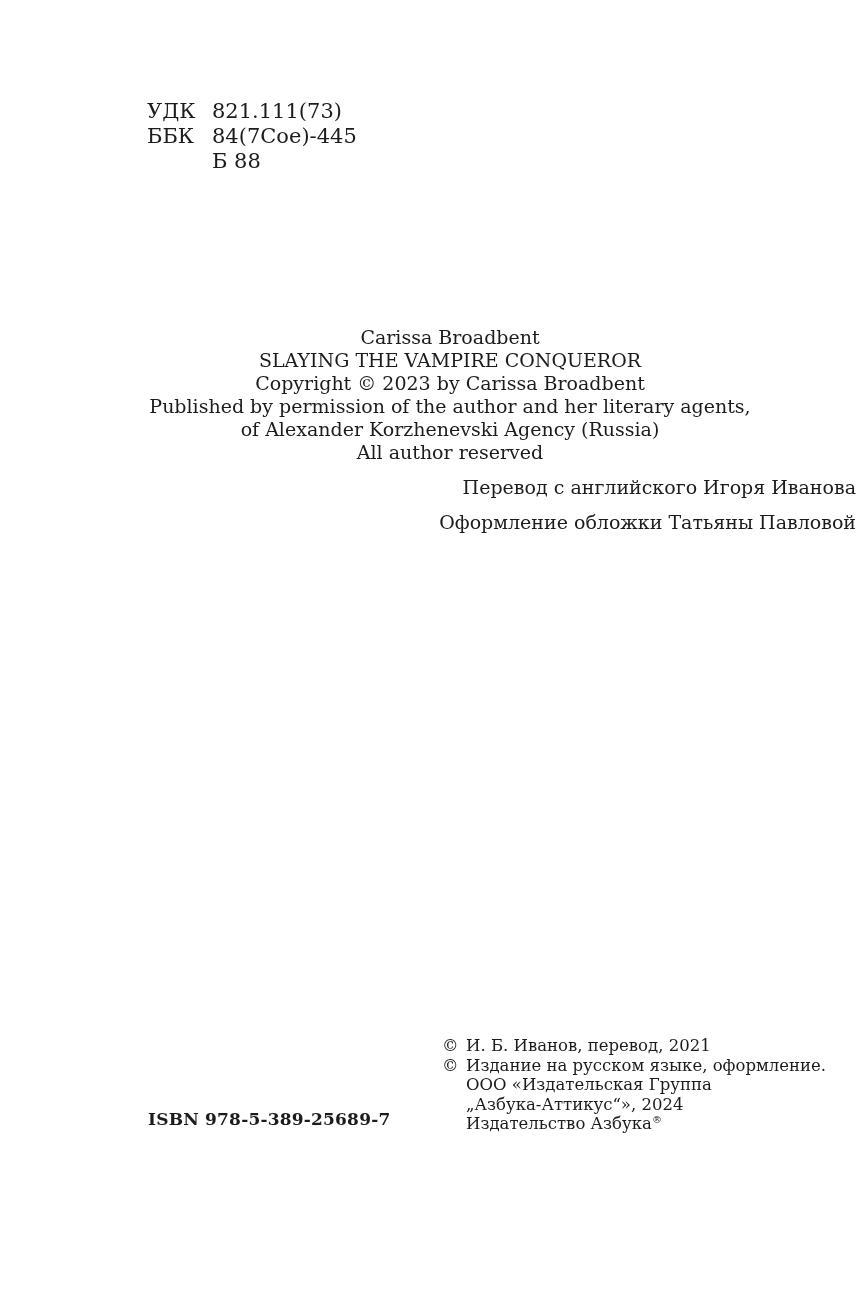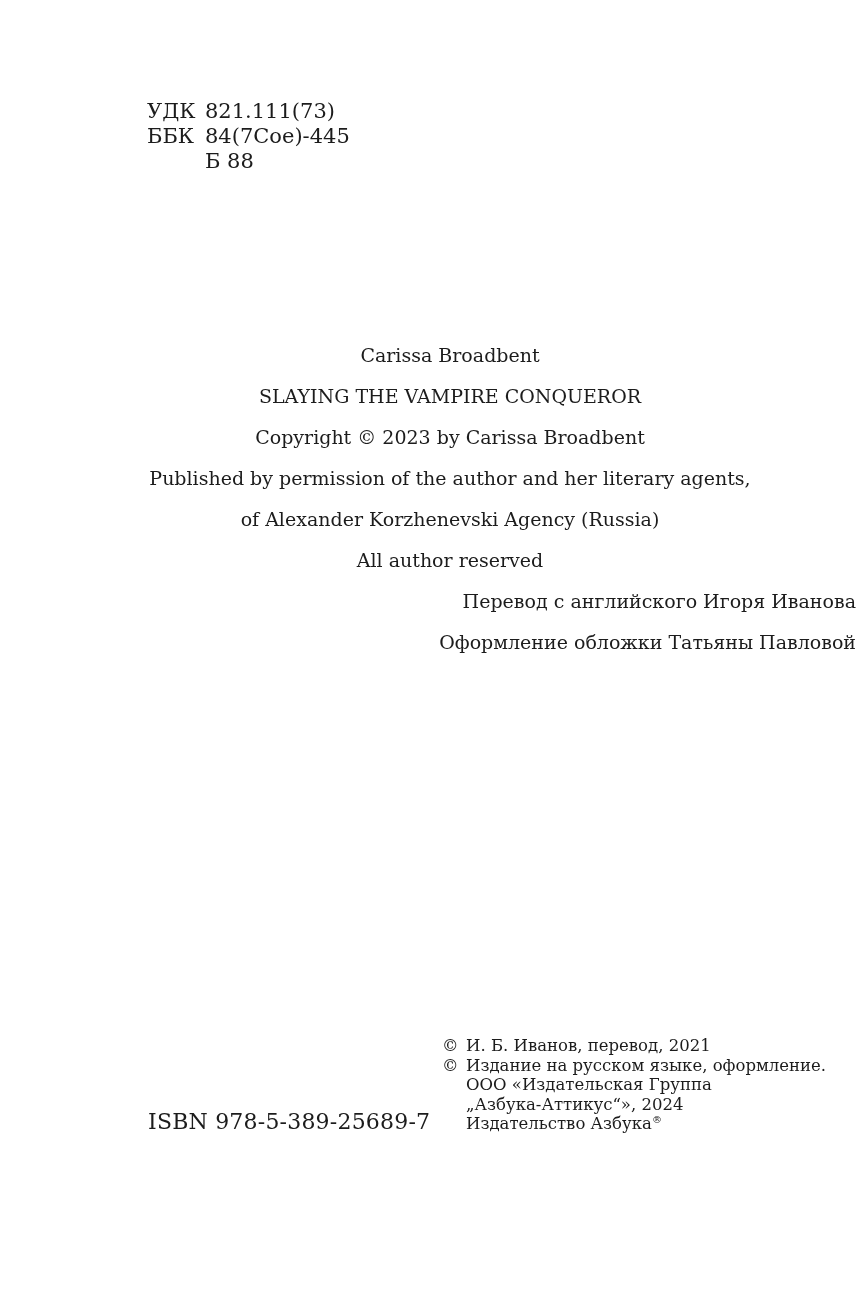--- a/index.html
+++ b/index.html
@@ -26,7 +26,7 @@
     line-height: 25px;
     white-space: nowrap;
   }
-  .crow { display: flex; }
+  .crow { display: flex; gap: 7px; }
   .clabel { width: 58px; flex: 0 0 58px; }
 
   

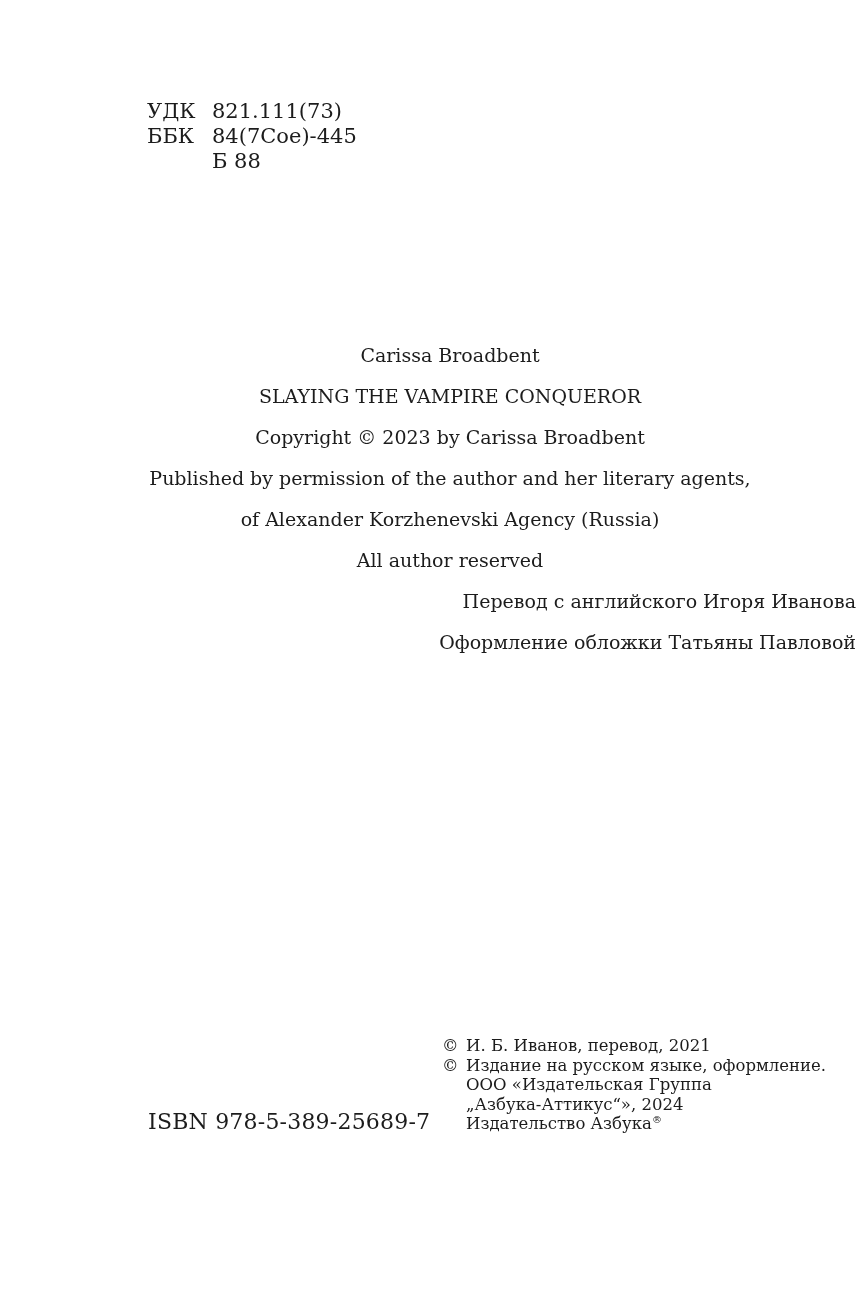--- a/index.html
+++ b/index.html
@@ -39,7 +39,7 @@
     font-size: 19px;
     line-height: 23px;
   }
-  .rights .line { white-space: nowrap; margin-top: 18px; }
+  .rights .line { white-space: nowrap; }
   .credit-gap { margin-top: 12px; text-align: right; }
 
   

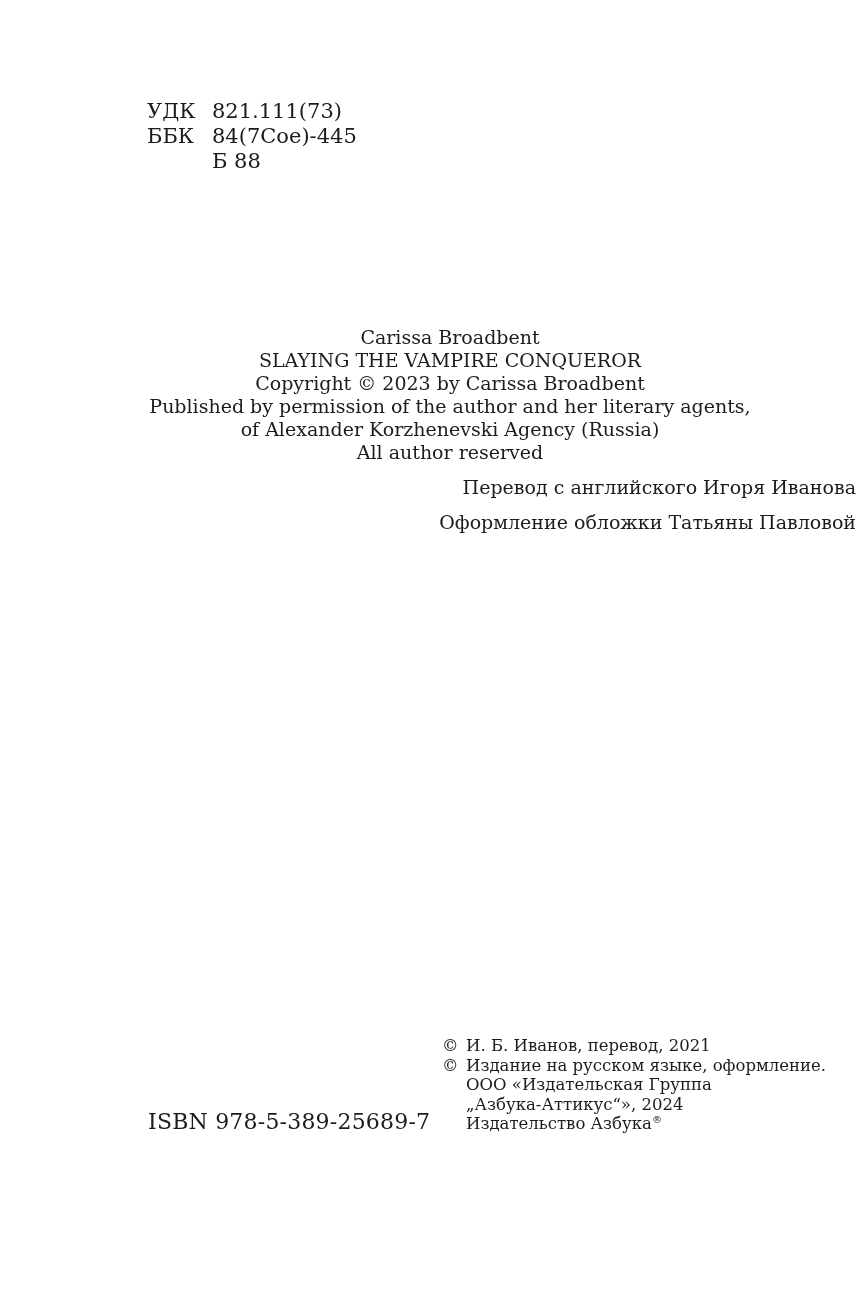--- a/index.html
+++ b/index.html
@@ -64,8 +64,8 @@
     position: absolute;
     left: 148px;
     top: 1109px;
-    font-size: 22px;
-    font-weight: normal;
+    font-size: 17px;
+    font-weight: bold;
     letter-spacing: 0.2px;
     white-space: nowrap;
   }

